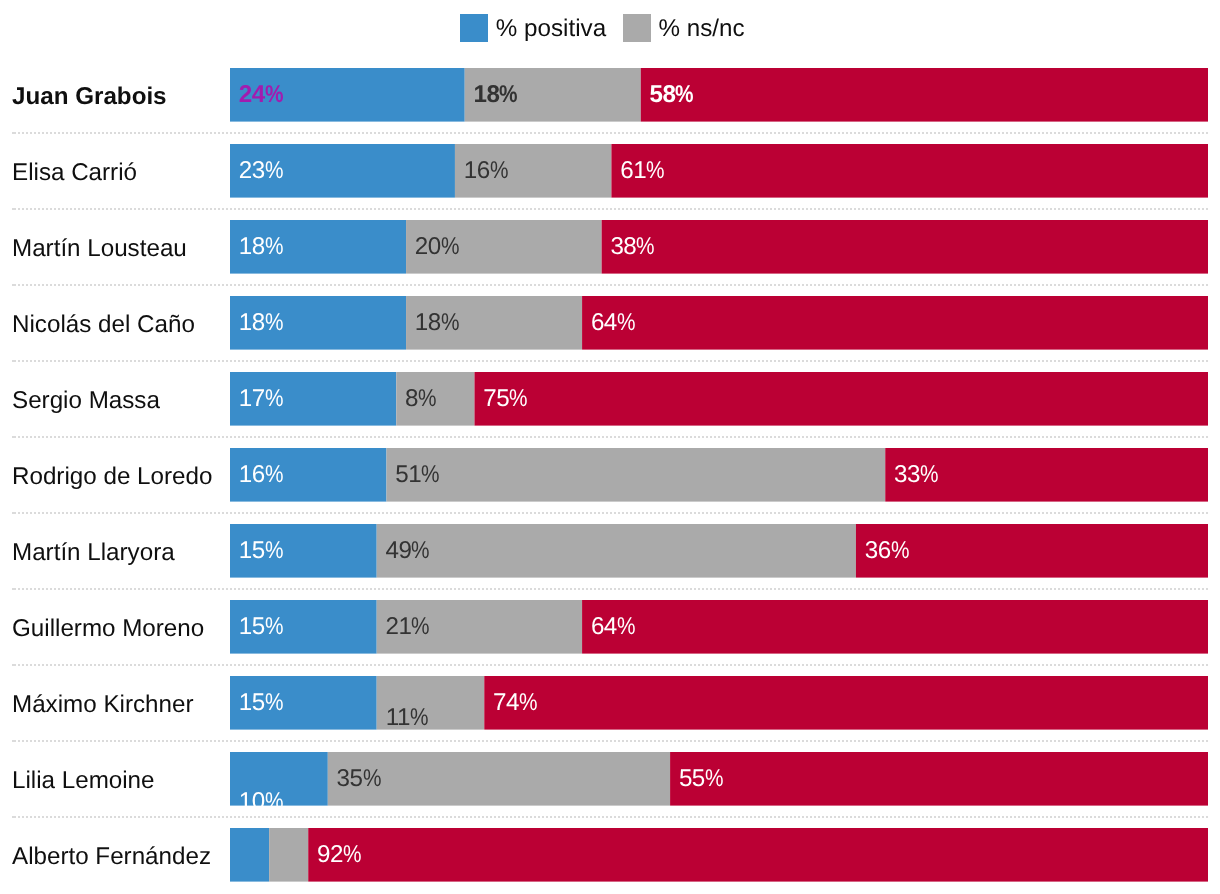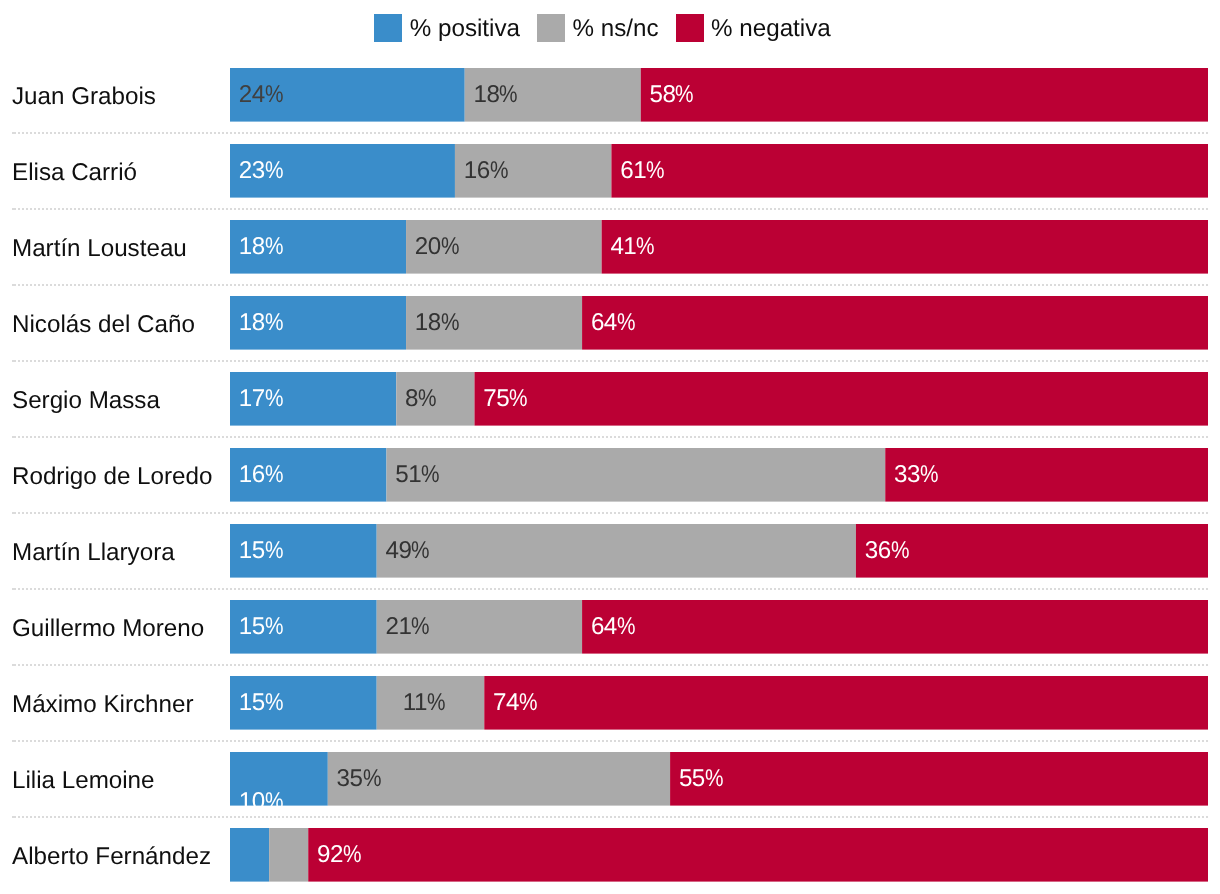--- a/index.html
+++ b/index.html
@@ -206,10 +206,6 @@
         <span class="legend-swatch" style="background: rgb(170, 170, 170);"></span>
         <span class="legend-label">% ns/nc</span>
       </div>
-      <div class="legend-item">
-        <span class="legend-swatch" style="background: rgb(187, 0, 52);"></span>
-        <span class="legend-label">% negativa</span>
-      </div>
     </div>
   <div class="rows" id="rows">
       <div class="row" style="top: 68px;">

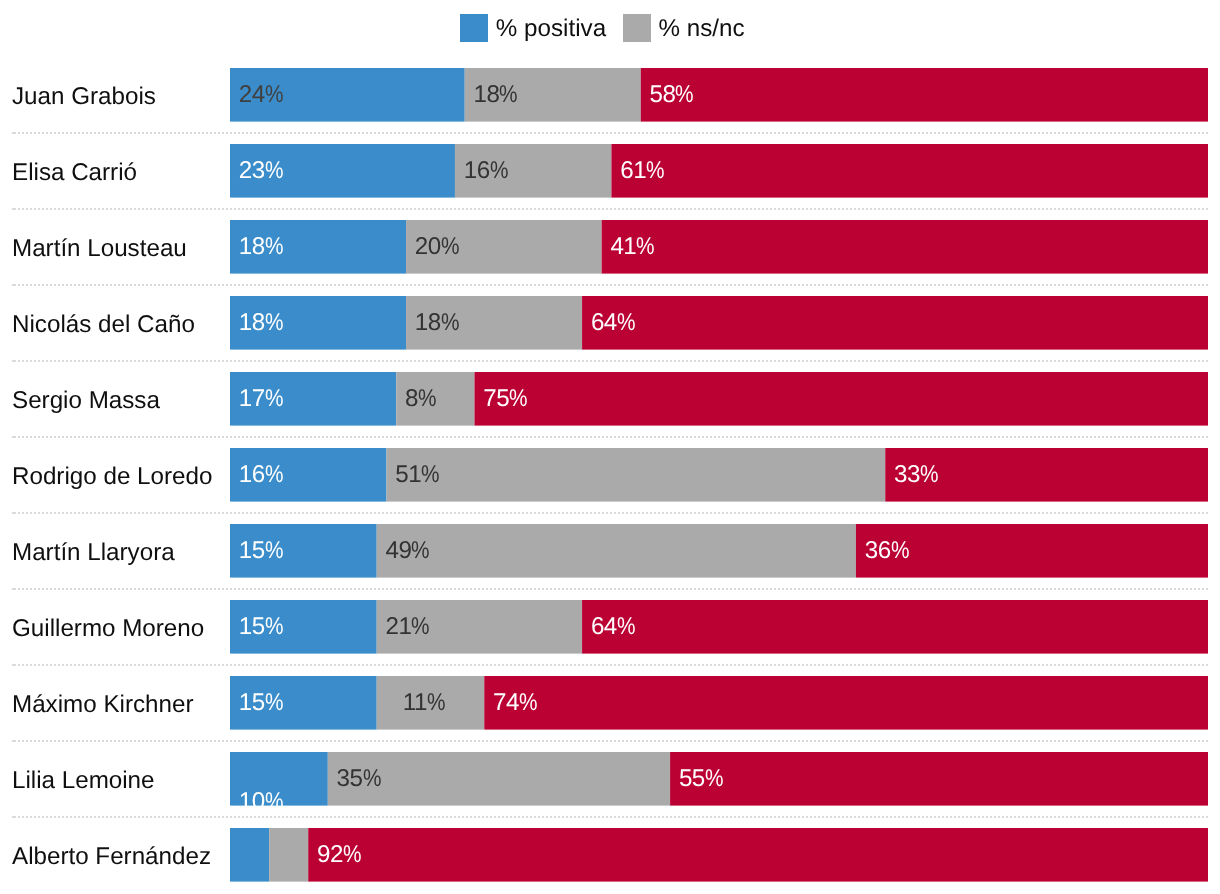--- a/index.html
+++ b/index.html
@@ -208,7 +208,7 @@
       </div>
     </div>
   <div class="rows" id="rows">
-      <div class="row" style="top: 68px;">
+      <div class="row" style="top: 68px; font-weight: bold;">
         <div class="row-name">Juan Grabois</div>
         <div class="seg" style="left: 230px; width: 234.72px;">
           <span class="seg-label" style="color: #404040;"><span>24</span><span class="pct">%</span></span>

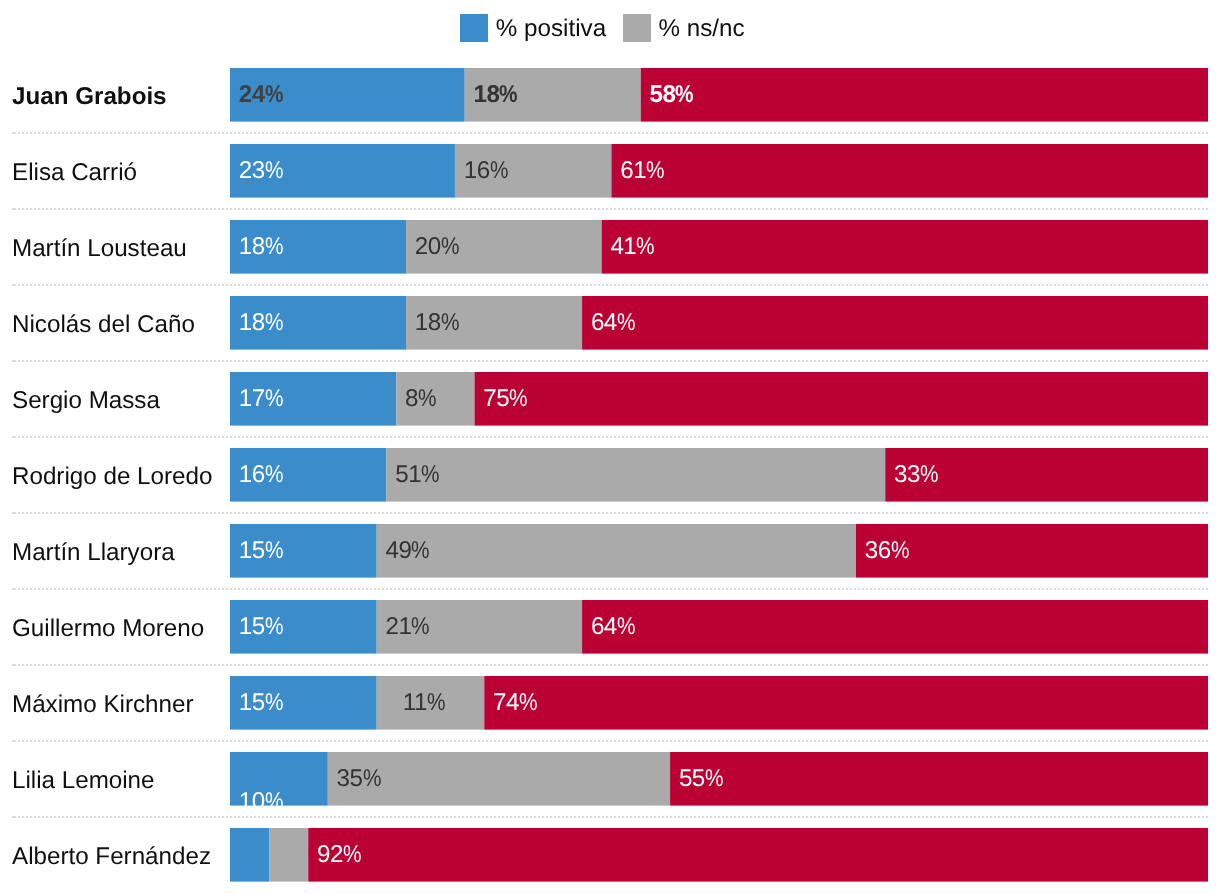--- a/index.html
+++ b/index.html
@@ -211,7 +211,7 @@
       <div class="row" style="top: 68px; font-weight: bold;">
         <div class="row-name">Juan Grabois</div>
         <div class="seg" style="left: 230px; width: 234.72px;">
-          <span class="seg-label" style="color: #404040;"><span>24</span><span class="pct">%</span></span>
+          <span class="seg-label" style="color: #a21caf;"><span>24</span><span class="pct">%</span></span>
         </div>
         <div class="seg" style="left: 464.72px; width: 176.04px;">
           <span class="seg-label" style="color: rgb(51, 51, 51);"><span>18</span><span class="pct">%</span></span>

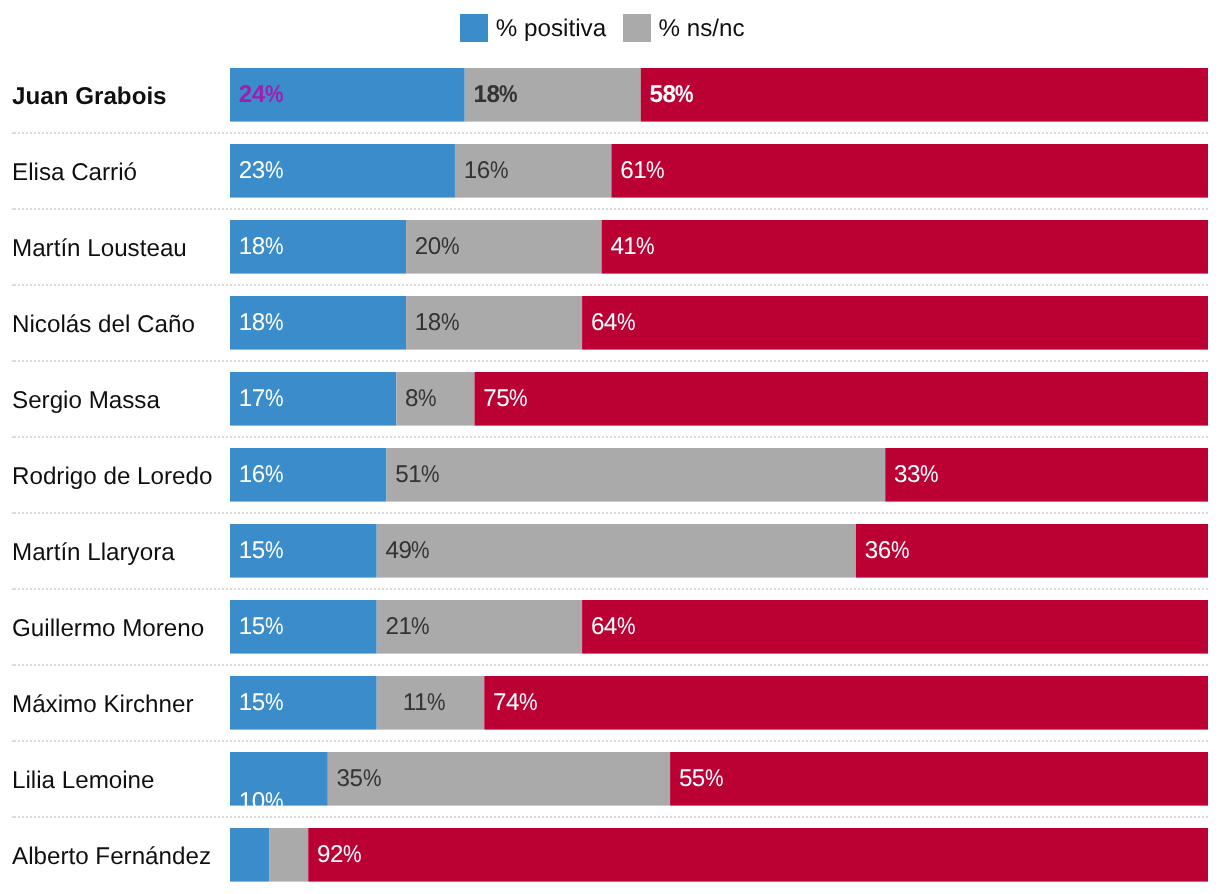--- a/index.html
+++ b/index.html
@@ -243,7 +243,7 @@
           <span class="seg-label" style="color: rgb(51, 51, 51);"><span>20</span><span class="pct">%</span></span>
         </div>
         <div class="seg" style="left: 601.64px; width: 606.36px;">
-          <span class="seg-label" style="color: rgb(255, 255, 255);"><span>41</span><span class="pct">%</span></span>
+          <span class="seg-label" style="color: rgb(255, 255, 255);"><span>38</span><span class="pct">%</span></span>
         </div>
       </div>
       <div class="sep" style="top: 284.4px;"></div>

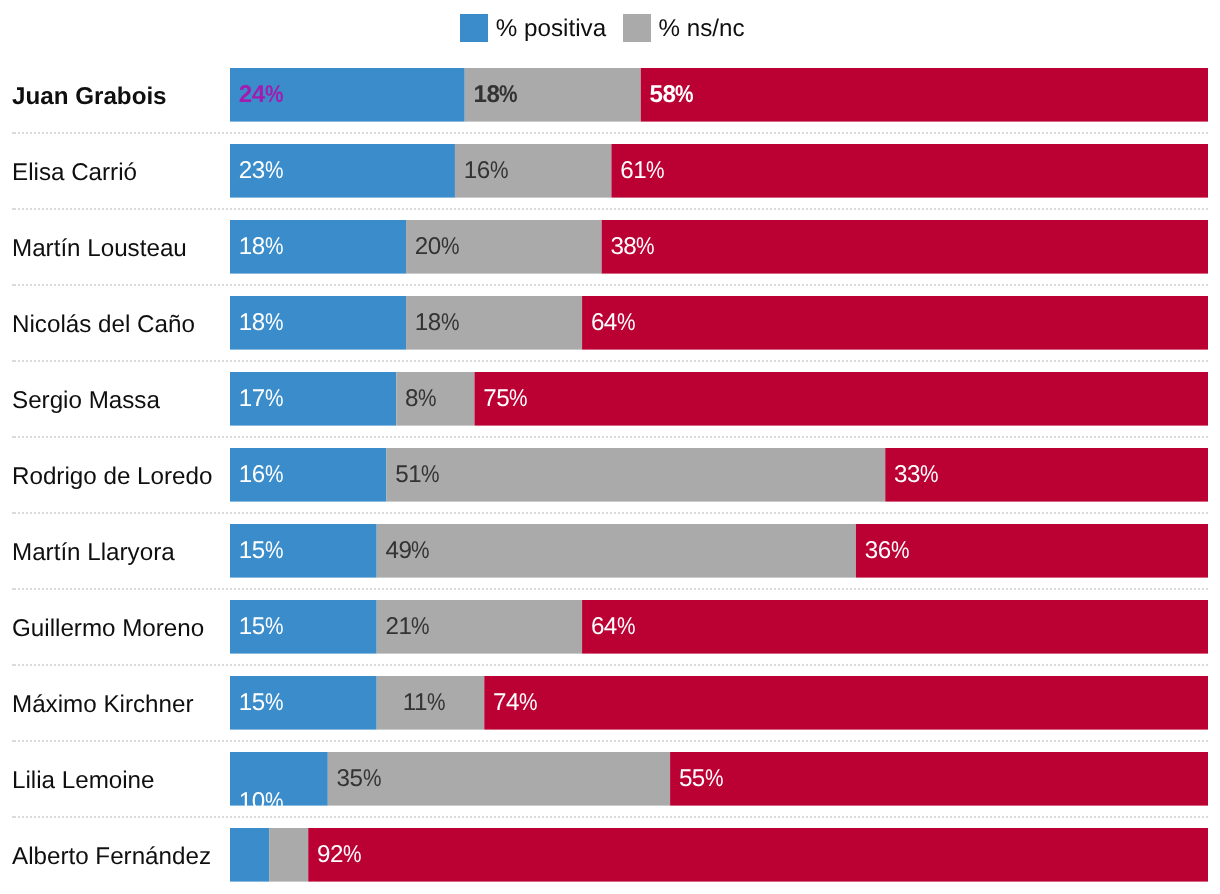--- a/index.html
+++ b/index.html
@@ -317,7 +317,7 @@
         <div class="seg" style="left: 230px; width: 146.7px;">
           <span class="seg-label" style="color: rgb(255, 255, 255);"><span>15</span><span class="pct">%</span></span>
         </div>
-        <div class="seg" style="left: 394px; width: 107.58px;">
+        <div class="seg" style="left: 377px; width: 107.58px; align-items: flex-end;">
           <span class="seg-label" style="color: rgb(51, 51, 51);"><span>11</span><span class="pct">%</span></span>
         </div>
         <div class="seg" style="left: 484.28px; width: 723.72px;">

